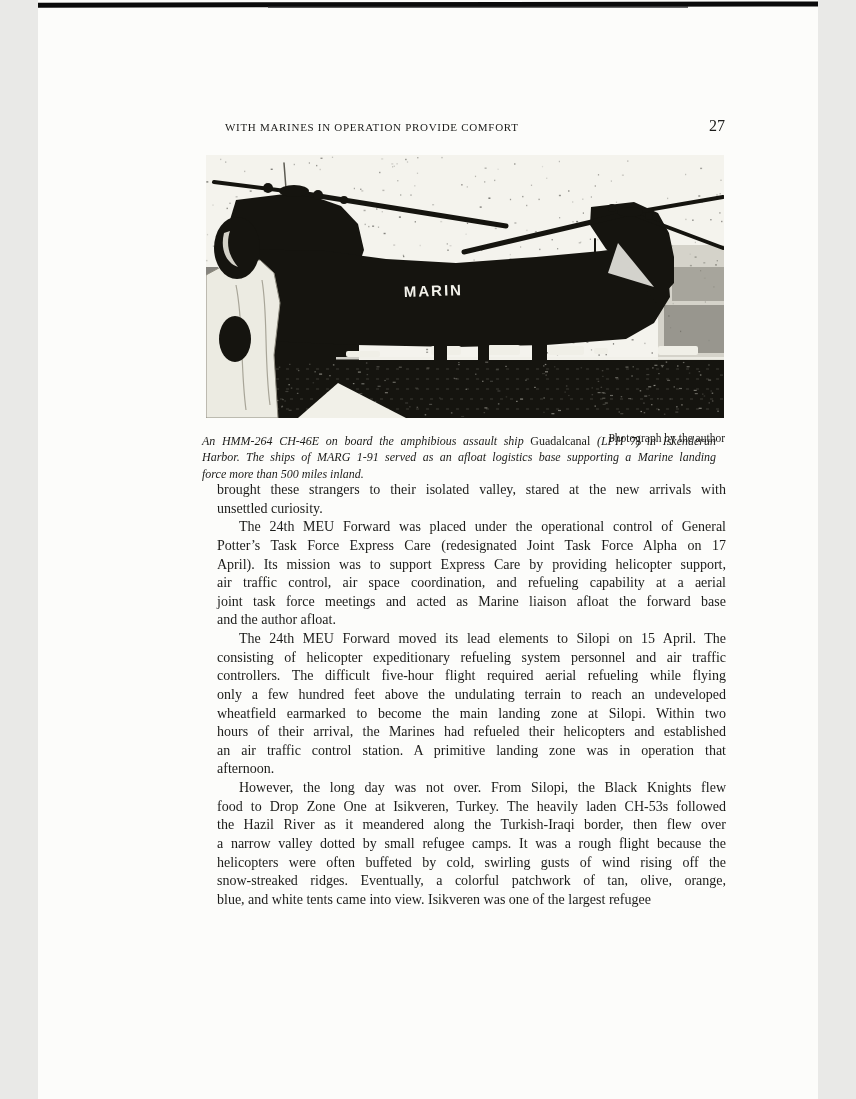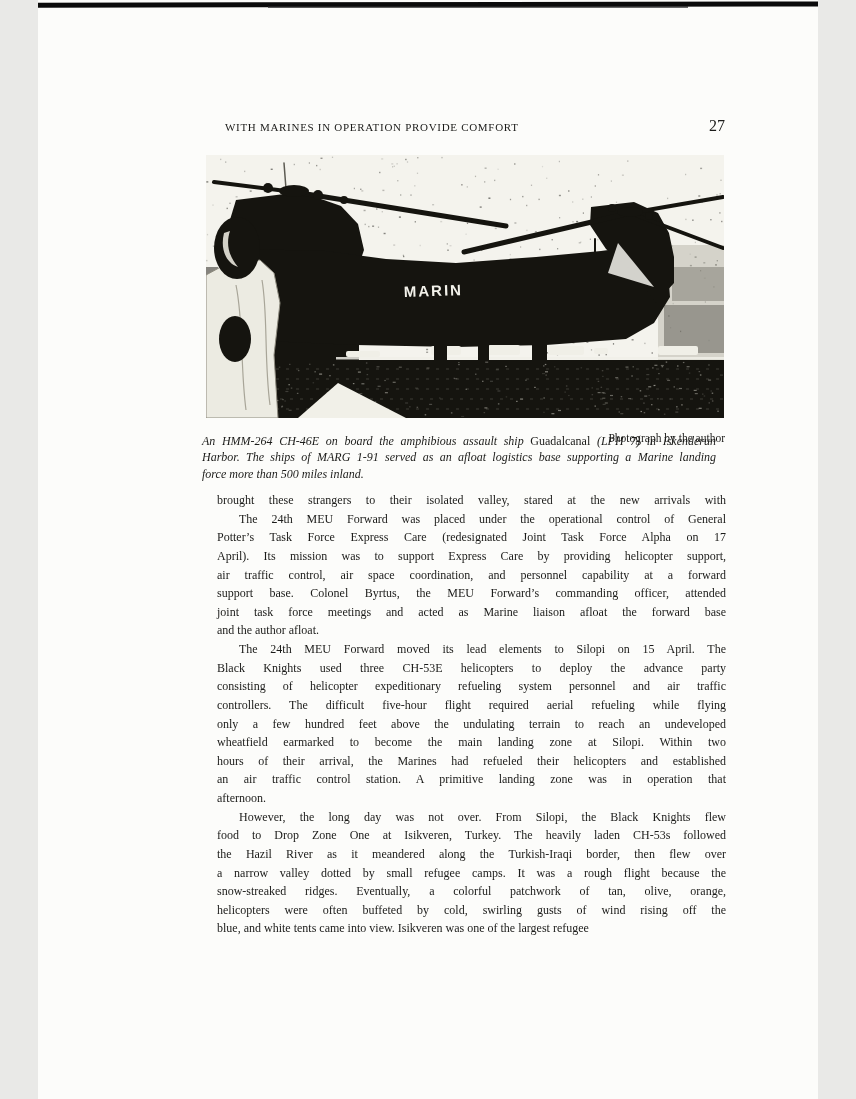--- a/index.html
+++ b/index.html
@@ -37,8 +37,8 @@
   .caption .rom{font-style:normal;}
 
   .bodytext{
-    position:absolute;left:179px;top:491px;width:509px;
-    font-size:12px;line-height:18.62px;
+    position:absolute;left:179px;top:481px;width:509px;
+    font-size:14px;line-height:18.62px;
   }
   .line{width:100%;}
   .jline{text-align:justify;text-align-last:justify;}

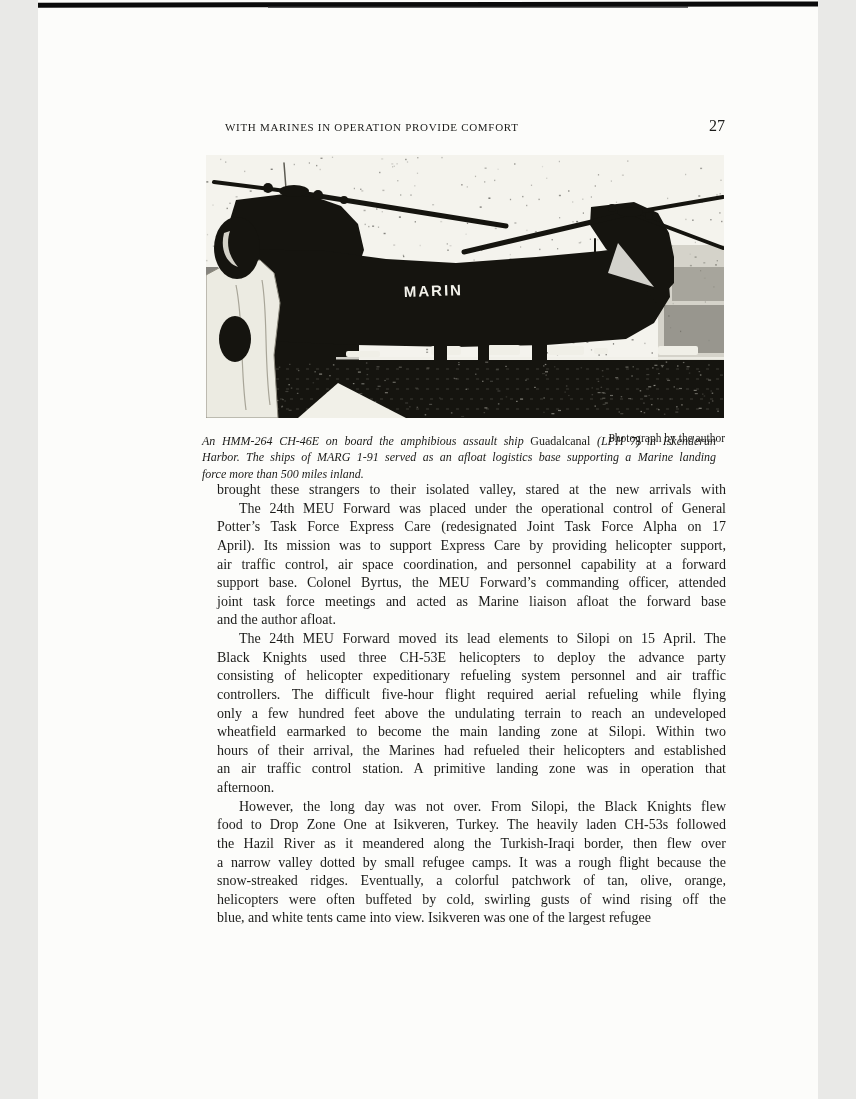--- a/index.html
+++ b/index.html
@@ -628,6 +628,7 @@
 
   <div class="bodytext" id="bodytext">
       <div class="line jline">brought these strangers to their isolated valley, stared at the new arrivals with</div>
+      <div class="line lline">unsettled curiosity.</div>
       <div class="line jline" style="text-indent: 22px;">The 24th MEU Forward was placed under the operational control of General</div>
       <div class="line jline">Potter’s Task Force Express Care (redesignated Joint Task Force Alpha on 17</div>
       <div class="line jline">April). Its mission was to support Express Care by providing helicopter support,</div>

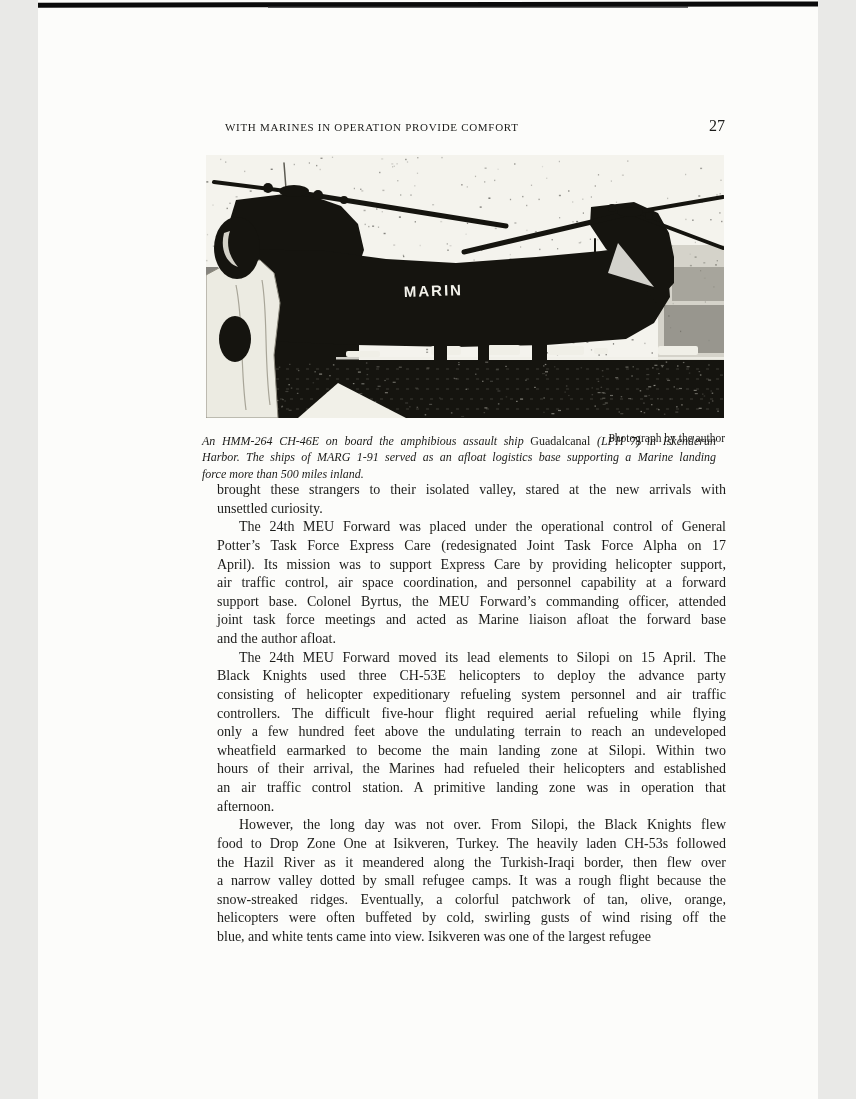--- a/index.html
+++ b/index.html
@@ -632,7 +632,7 @@
       <div class="line jline" style="text-indent: 22px;">The 24th MEU Forward was placed under the operational control of General</div>
       <div class="line jline">Potter’s Task Force Express Care (redesignated Joint Task Force Alpha on 17</div>
       <div class="line jline">April). Its mission was to support Express Care by providing helicopter support,</div>
-      <div class="line jline">air traffic control, air space coordination, and personnel capability at a forward</div>
+      <div class="line jline">air traffic control, air space coordination, and refueling capability at a aerial</div>
       <div class="line jline">support base. Colonel Byrtus, the MEU Forward’s commanding officer, attended</div>
       <div class="line jline">joint task force meetings and acted as Marine liaison afloat the forward base</div>
       <div class="line lline">and the author afloat.</div>

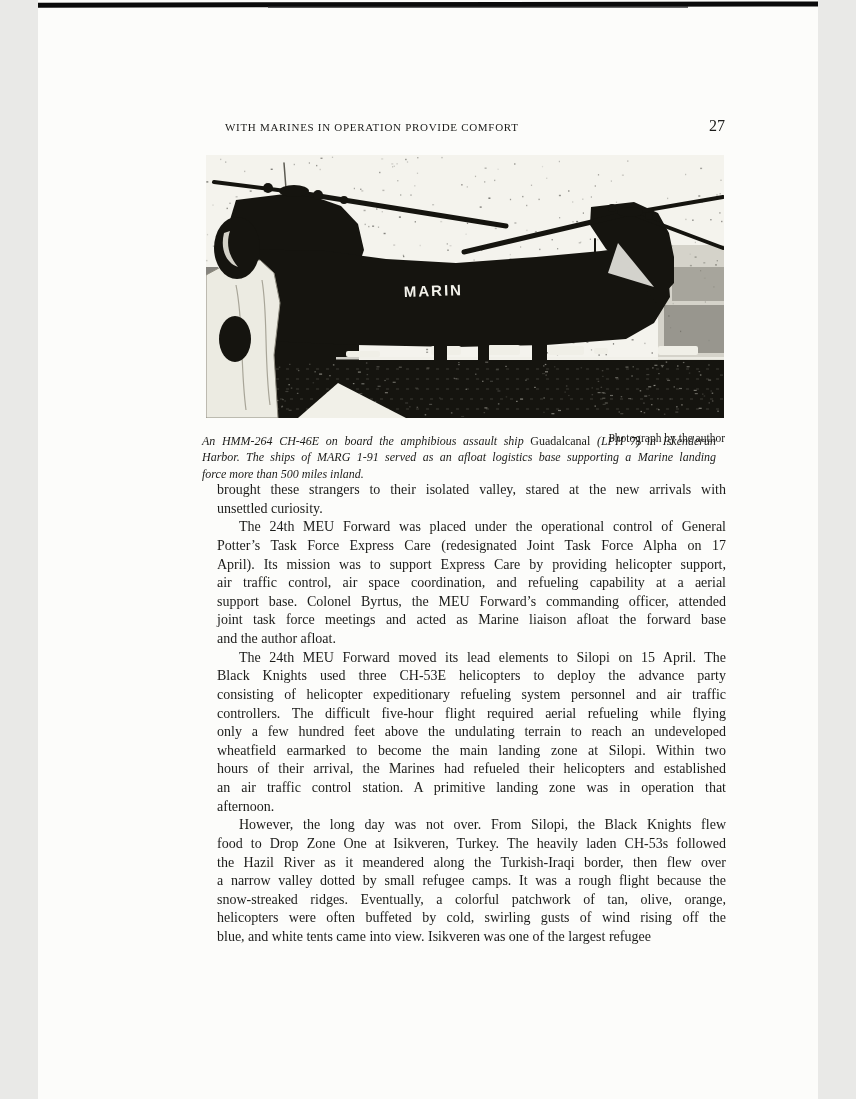--- a/index.html
+++ b/index.html
@@ -633,7 +633,6 @@
       <div class="line jline">Potter’s Task Force Express Care (redesignated Joint Task Force Alpha on 17</div>
       <div class="line jline">April). Its mission was to support Express Care by providing helicopter support,</div>
       <div class="line jline">air traffic control, air space coordination, and refueling capability at a aerial</div>
-      <div class="line jline">support base. Colonel Byrtus, the MEU Forward’s commanding officer, attended</div>
       <div class="line jline">joint task force meetings and acted as Marine liaison afloat the forward base</div>
       <div class="line lline">and the author afloat.</div>
       <div class="line jline" style="text-indent: 22px;">The 24th MEU Forward moved its lead elements to Silopi on 15 April. The</div>

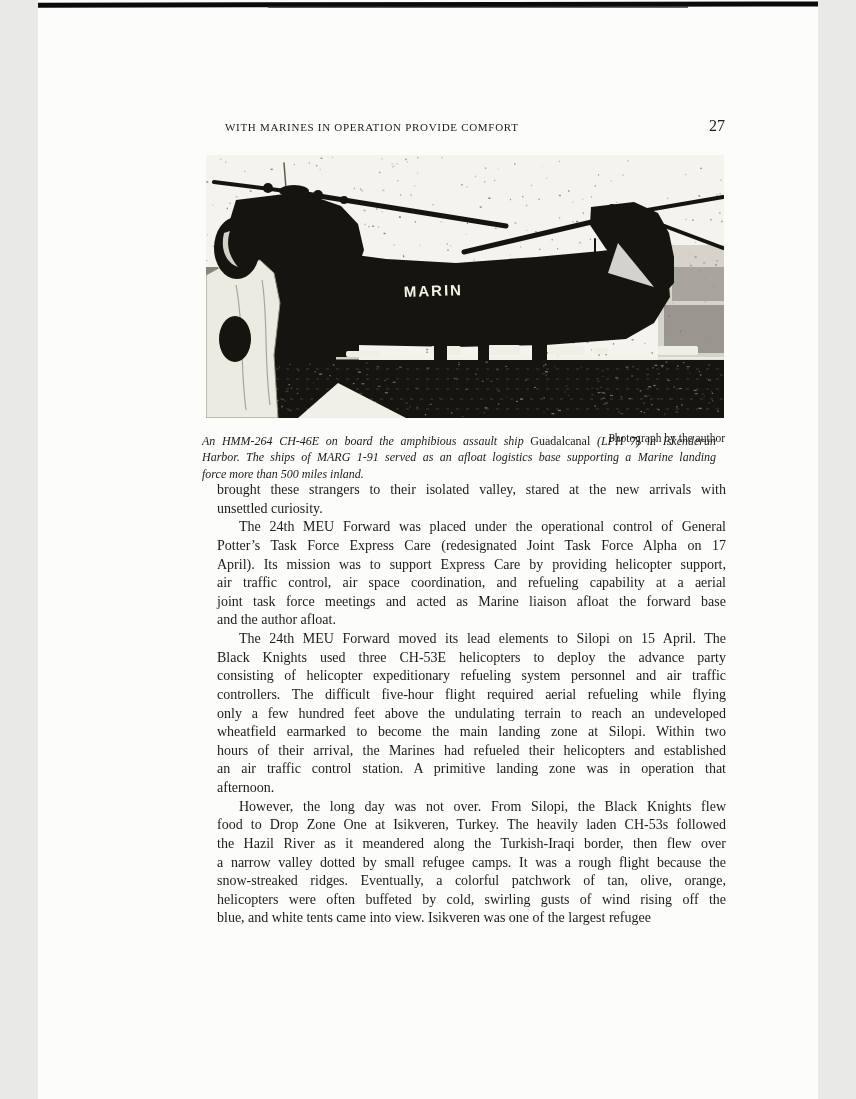--- a/index.html
+++ b/index.html
@@ -636,7 +636,6 @@
       <div class="line jline">joint task force meetings and acted as Marine liaison afloat the forward base</div>
       <div class="line lline">and the author afloat.</div>
       <div class="line jline" style="text-indent: 22px;">The 24th MEU Forward moved its lead elements to Silopi on 15 April. The</div>
-      <div class="line jline">Black Knights used three CH-53E helicopters to deploy the advance party</div>
       <div class="line jline">consisting of helicopter expeditionary refueling system personnel and air traffic</div>
       <div class="line jline">controllers. The difficult five-hour flight required aerial refueling while flying</div>
       <div class="line jline">only a few hundred feet above the undulating terrain to reach an undeveloped</div>

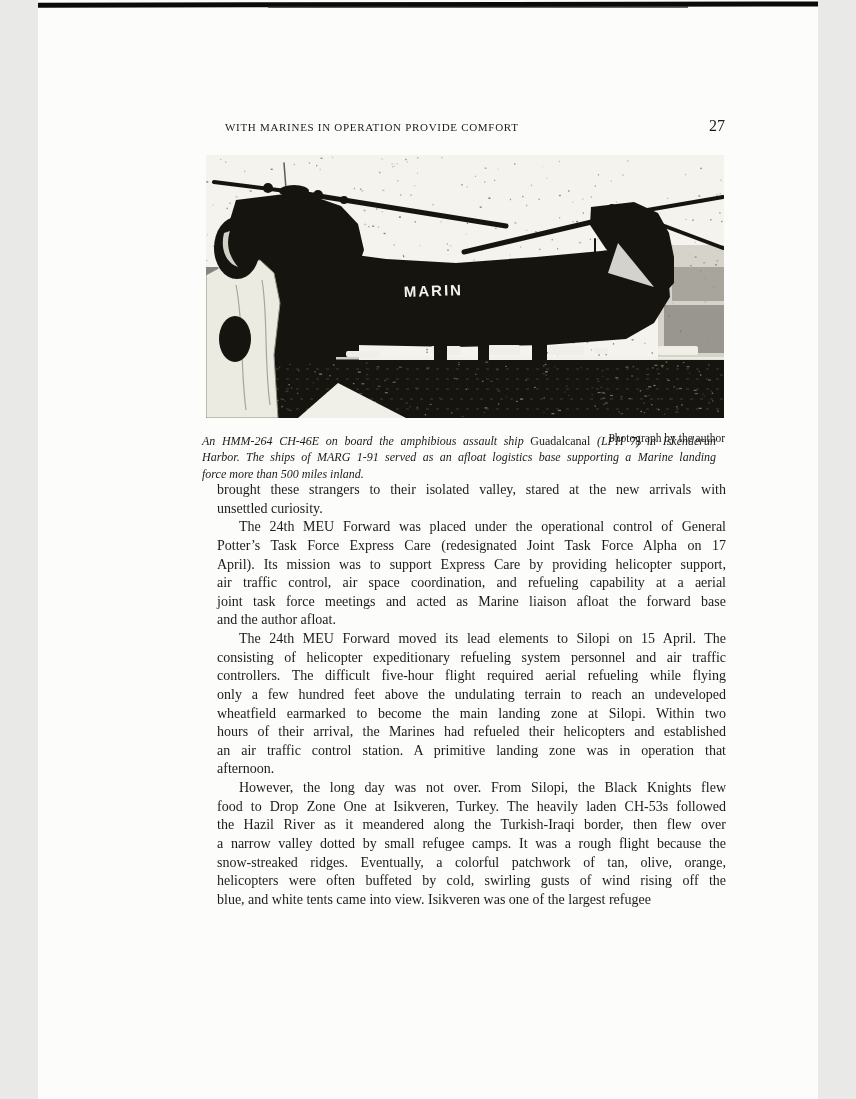--- a/index.html
+++ b/index.html
@@ -647,8 +647,8 @@
       <div class="line jline">food to Drop Zone One at Isikveren, Turkey. The heavily laden CH-53s followed</div>
       <div class="line jline">the Hazil River as it meandered along the Turkish-Iraqi border, then flew over</div>
       <div class="line jline">a narrow valley dotted by small refugee camps. It was a rough flight because the</div>
+      <div class="line jline">helicopters were often buffeted by cold, swirling gusts of wind rising off the</div>
       <div class="line jline">snow-streaked ridges. Eventually, a colorful patchwork of tan, olive, orange,</div>
-      <div class="line jline">helicopters were often buffeted by cold, swirling gusts of wind rising off the</div>
       <div class="line lline">blue, and white tents came into view. Isikveren was one of the largest refugee</div>
     </div>
 

